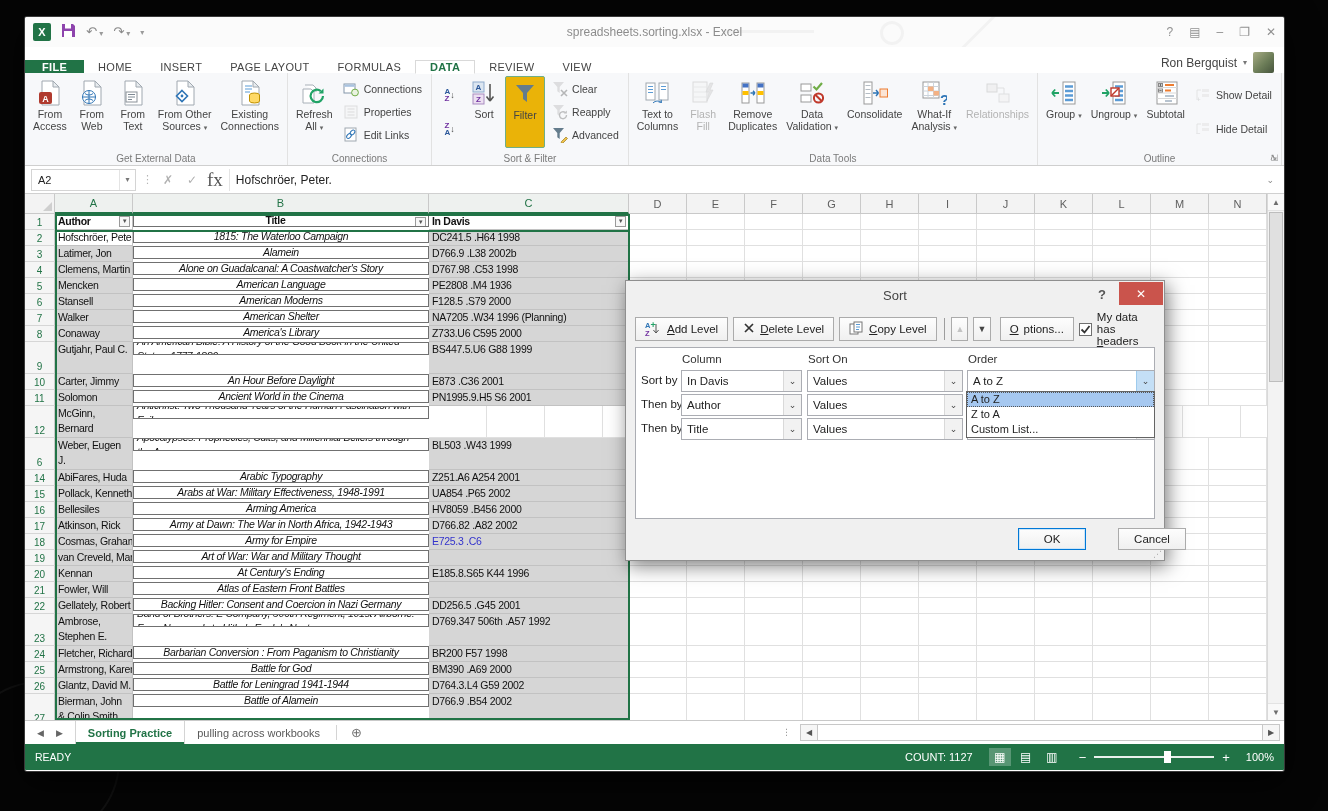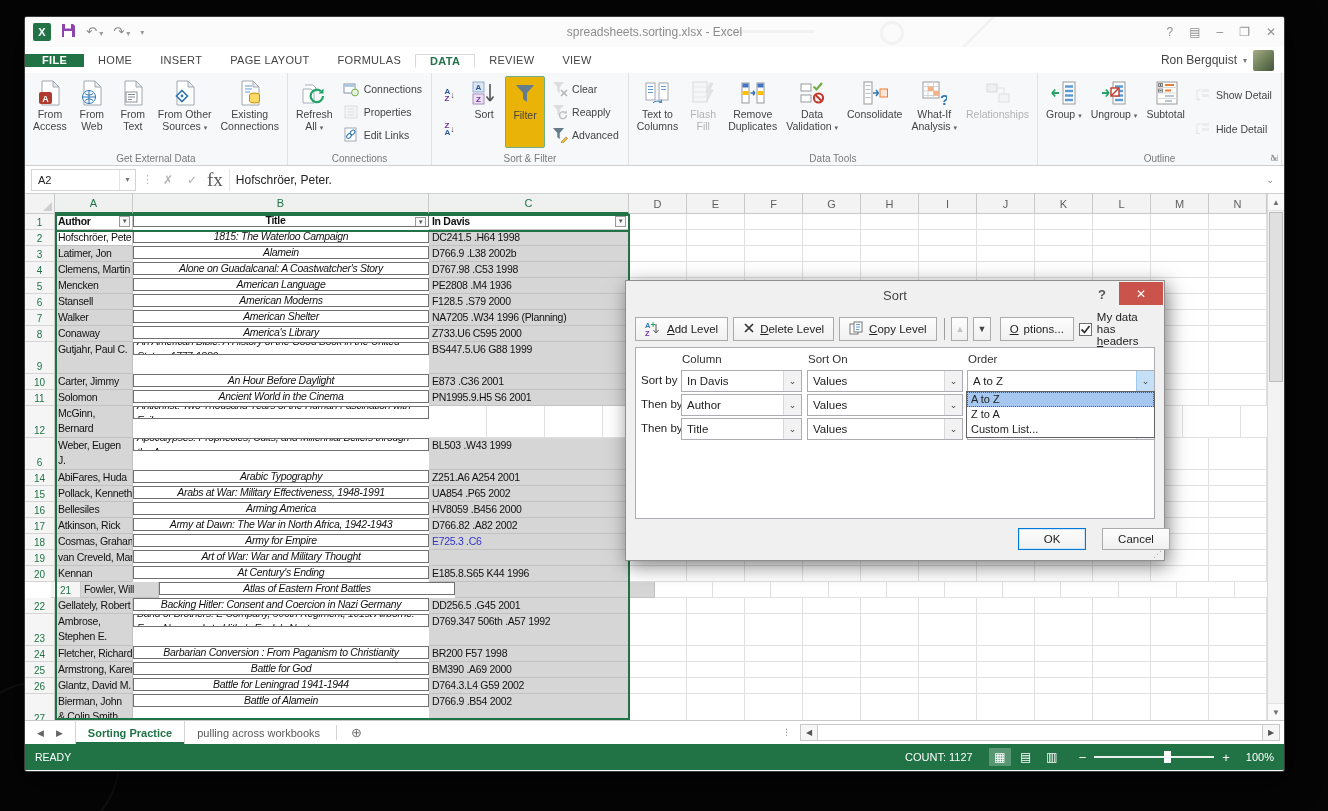--- a/index.html
+++ b/index.html
@@ -21,7 +21,7 @@
   .tb-deco .dcirc{position:absolute;border:3px solid #ececec;border-radius:50%}
   .win-controls{margin-left:auto;display:flex;align-items:center;gap:16px;color:#909090;font-size:12px;z-index:2}
   
-  .tabrow{height:26px;background:#fff;display:flex;align-items:center;padding-left:0;position:relative;z-index:3}
+  .tabrow{height:26px;background:#fff;display:flex;align-items:flex-end;padding-left:0;position:relative;z-index:3}
   .rtab{padding:0 14px;font-size:11px;color:#444;display:flex;align-items:center;letter-spacing:.3px}
   .rtab.file{background:#217346;color:#fff;padding:0 17px;font-weight:bold}
   .rtab.active{background:#fff;color:#217346;border:1px solid #d9d9d9;border-bottom:1px solid #fff;margin-bottom:-1px;font-weight:bold}

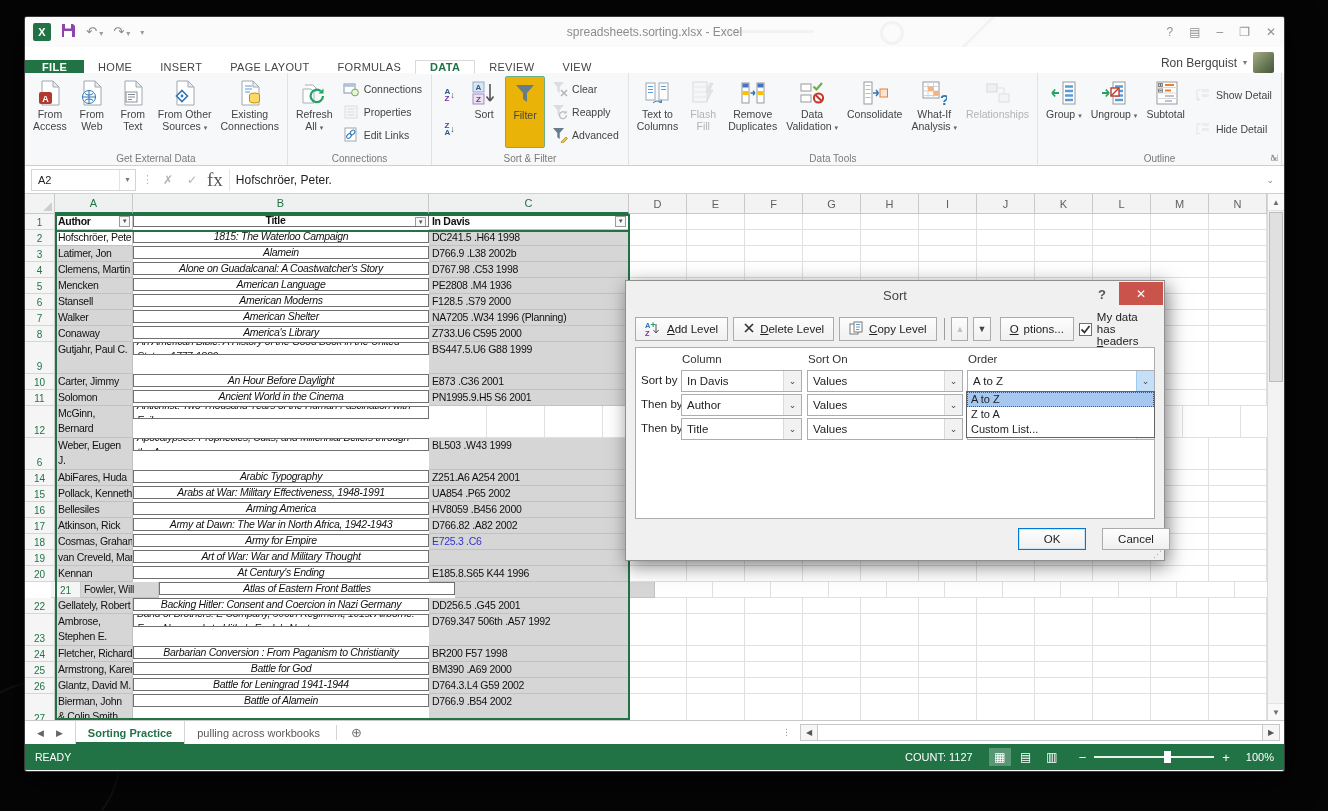--- a/index.html
+++ b/index.html
@@ -134,7 +134,7 @@
   .okbtn,.cancelbtn{position:absolute;top:247px;width:68px;height:22px;background:linear-gradient(#fdfdfd,#f0f0f0);
          border:1px solid #ababab;text-align:center;line-height:20px;font-size:11.5px}
   .okbtn{left:392px;border:1px solid #0078d7;box-shadow:inset 0 0 0 1px #cde5f7}
-  .cancelbtn{left:476px}
+  .cancelbtn{left:492px}
   .dgrip{position:absolute;right:3px;bottom:1px;color:#b0b0b0;font-size:9px;letter-spacing:-1px}
   u{text-decoration:underline}
 </style>

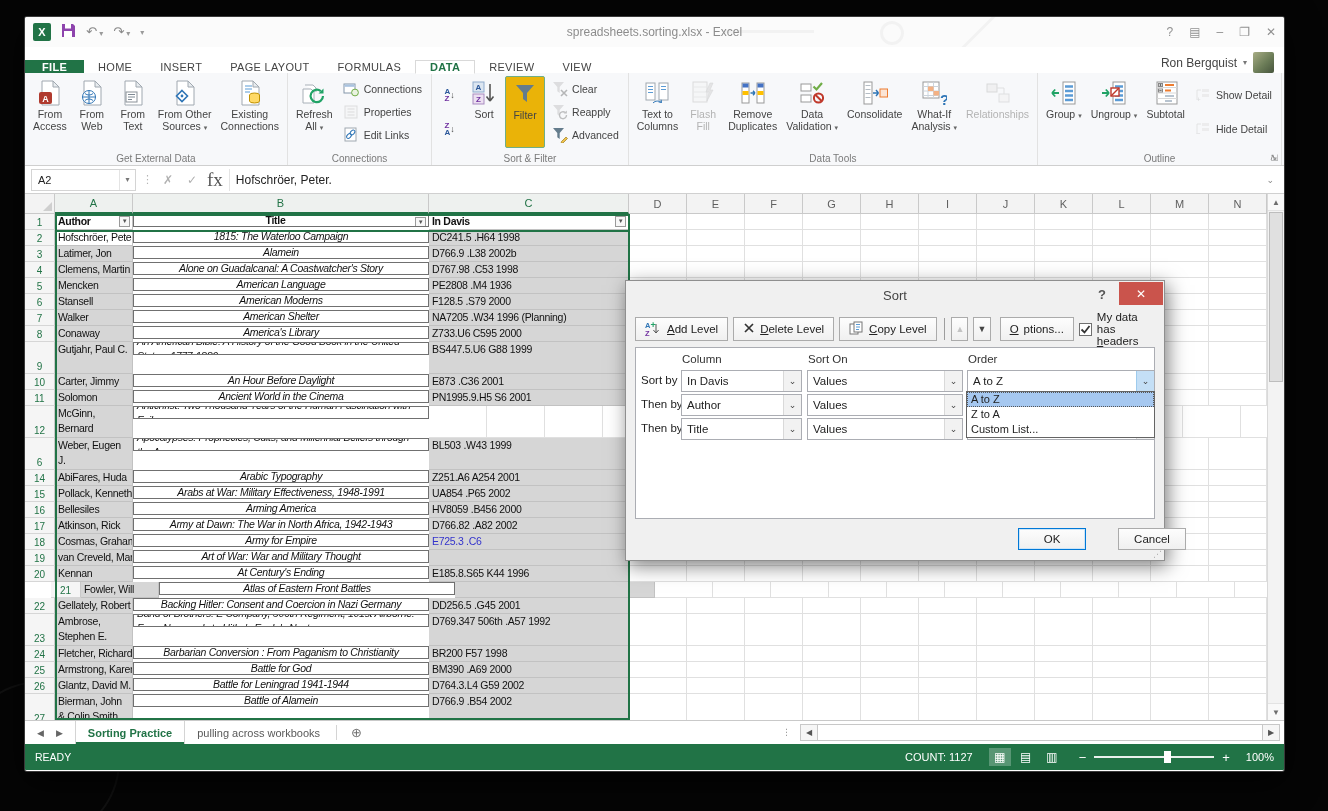--- a/index.html
+++ b/index.html
@@ -702,7 +702,7 @@
           <div class="cell cc">E185.8.S65 K44 1996</div>
           <div class="fillc"></div>
         </div>
-        <div class="grow row-s" style="height: 16px; margin-left: 26px;">
+        <div class="grow row-s" style="height: 16px;">
           <div class="rn" style="height: 16px;">21</div>
           <div class="cell ca">Fowler, Will</div>
           <div class="cell cb">Atlas of Eastern Front Battles</div>

